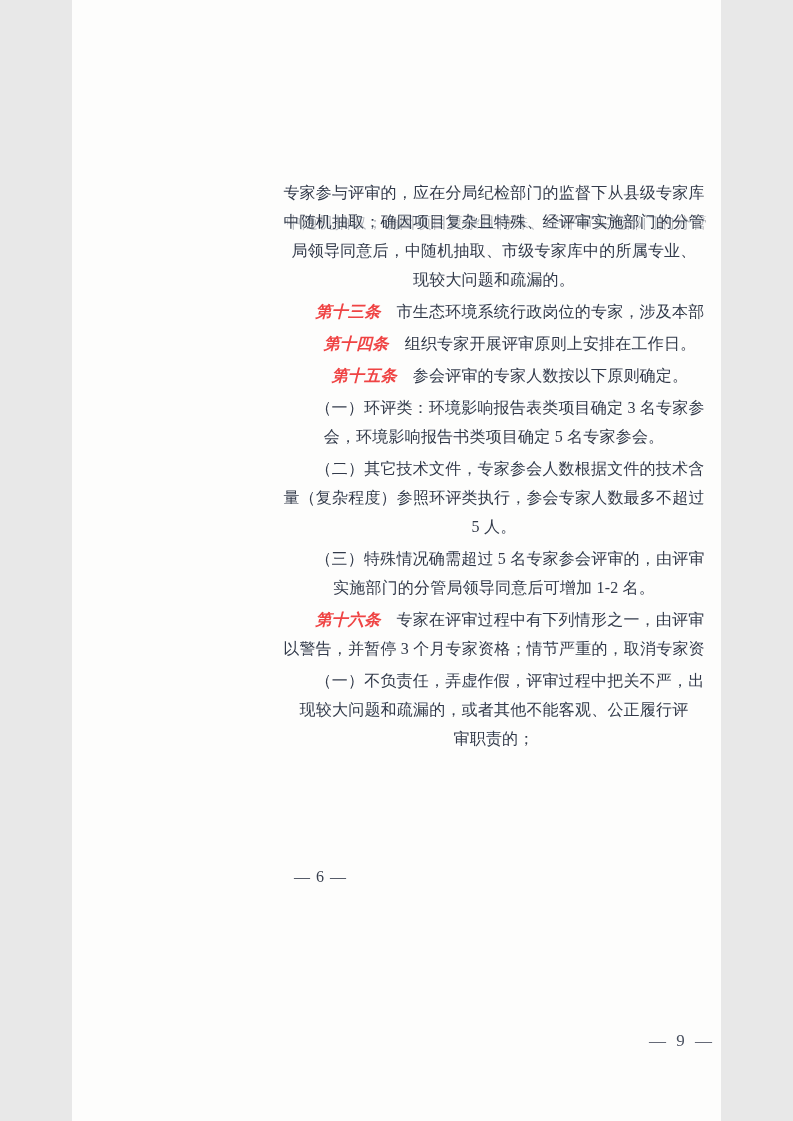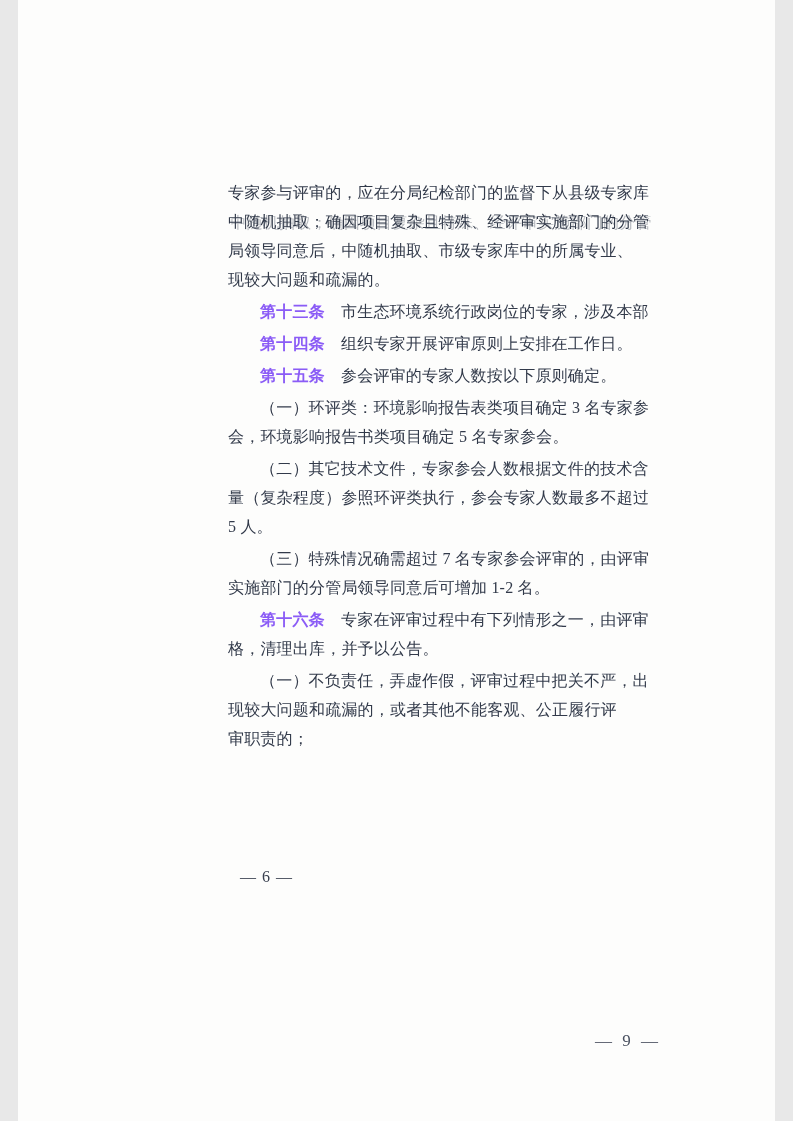--- a/index.html
+++ b/index.html
@@ -9,13 +9,14 @@
   }
   .scan-page {
     position: relative;
-    width: 757px;
+    width: 649px;
     height: 1121px;
     margin: 0 auto;
     background: #fdfdfc;
     overflow: hidden;
     font-family: "Liberation Serif", "DejaVu Serif", serif;
     color: #323a4a;
+    text-align: center;
   }
   .body-block {
     position: absolute;

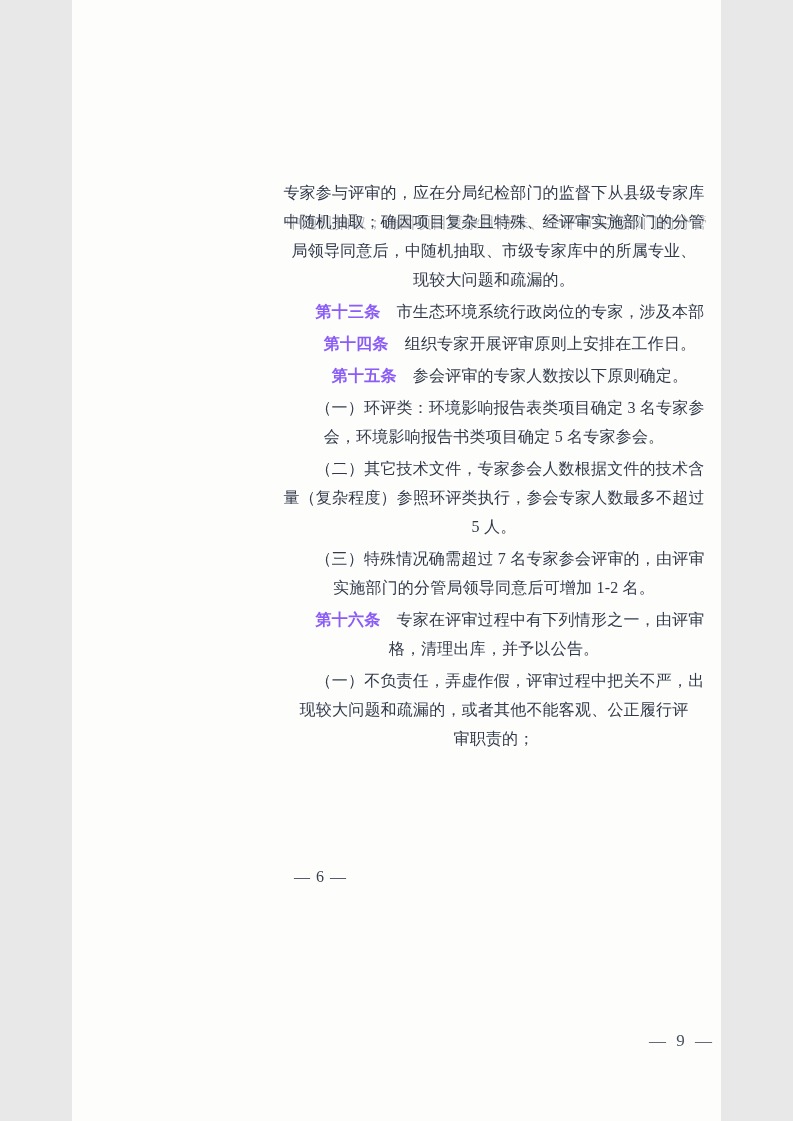--- a/index.html
+++ b/index.html
@@ -38,7 +38,8 @@
   }
   .line b {
     font-weight: 700;
-    color: #8b5cf6;
+    color: #ef4444;
+    font-style: italic;
   }
   .line.ghost {
     text-shadow: 2.5px 0.5px 0.5px rgba(50, 58, 74, 0.35);

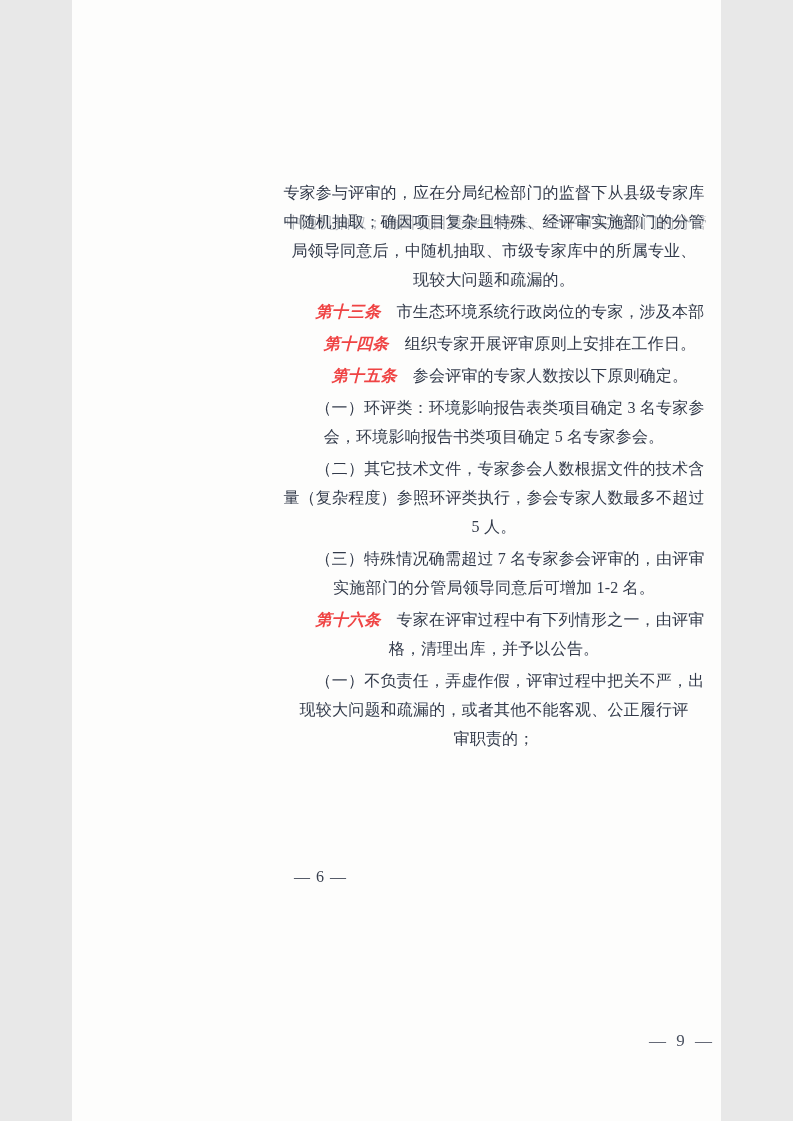--- a/index.html
+++ b/index.html
@@ -80,7 +80,7 @@
       <div class="line indent para">（二）其它技术文件，专家参会人数根据文件的技术含</div>
       <div class="line">量（复杂程度）参照环评类执行，参会专家人数最多不超过</div>
       <div class="line">5 人。</div>
-      <div class="line indent para">（三）特殊情况确需超过 7 名专家参会评审的，由评审</div>
+      <div class="line indent para">（三）特殊情况确需超过 5 名专家参会评审的，由评审</div>
       <div class="line">实施部门的分管局领导同意后可增加 1-2 名。</div>
       <div class="line indent para"><b>第十六条</b>　专家在评审过程中有下列情形之一，由评审</div>
       <div class="line">格，清理出库，并予以公告。</div>

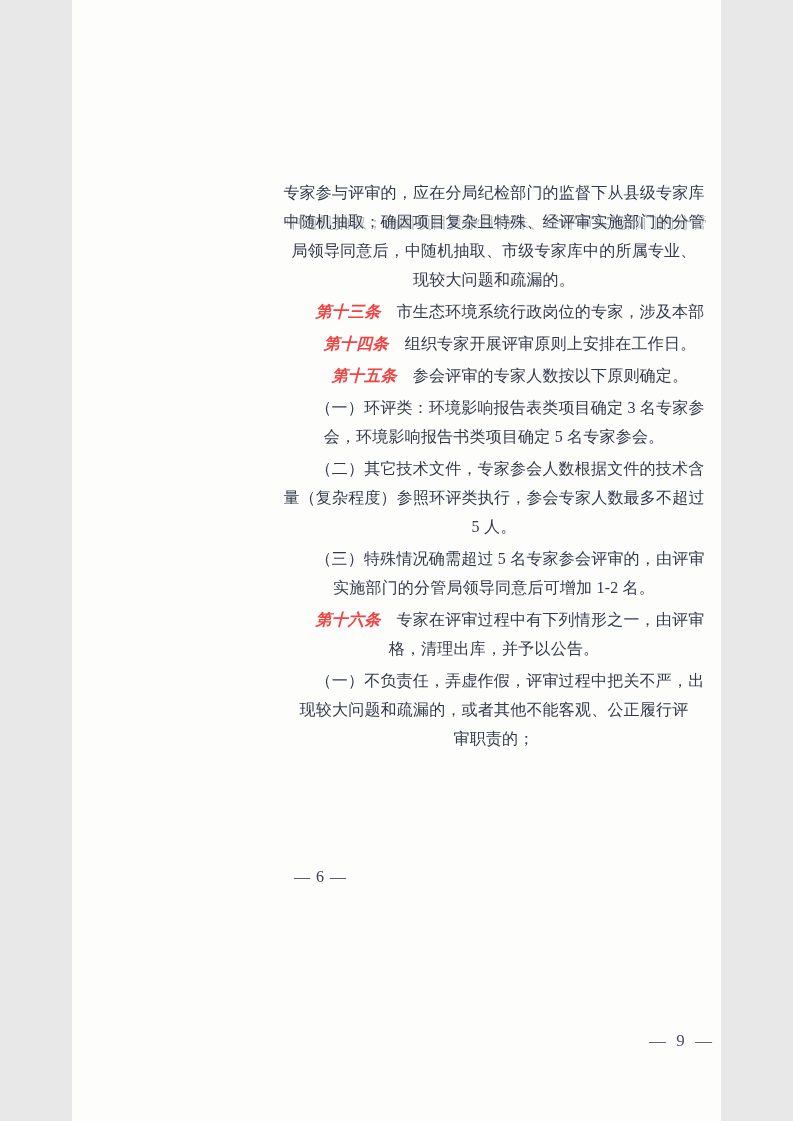--- a/index.html
+++ b/index.html
@@ -83,6 +83,7 @@
       <div class="line indent para">（三）特殊情况确需超过 5 名专家参会评审的，由评审</div>
       <div class="line">实施部门的分管局领导同意后可增加 1-2 名。</div>
       <div class="line indent para"><b>第十六条</b>　专家在评审过程中有下列情形之一，由评审</div>
+      <div class="line">以警告，并暂停 3 个月专家资格；情节严重的，取消专家资</div>
       <div class="line">格，清理出库，并予以公告。</div>
       <div class="line indent para">（一）不负责任，弄虚作假，评审过程中把关不严，出</div>
       <div class="line">现较大问题和疏漏的，或者其他不能客观、公正履行评</div>

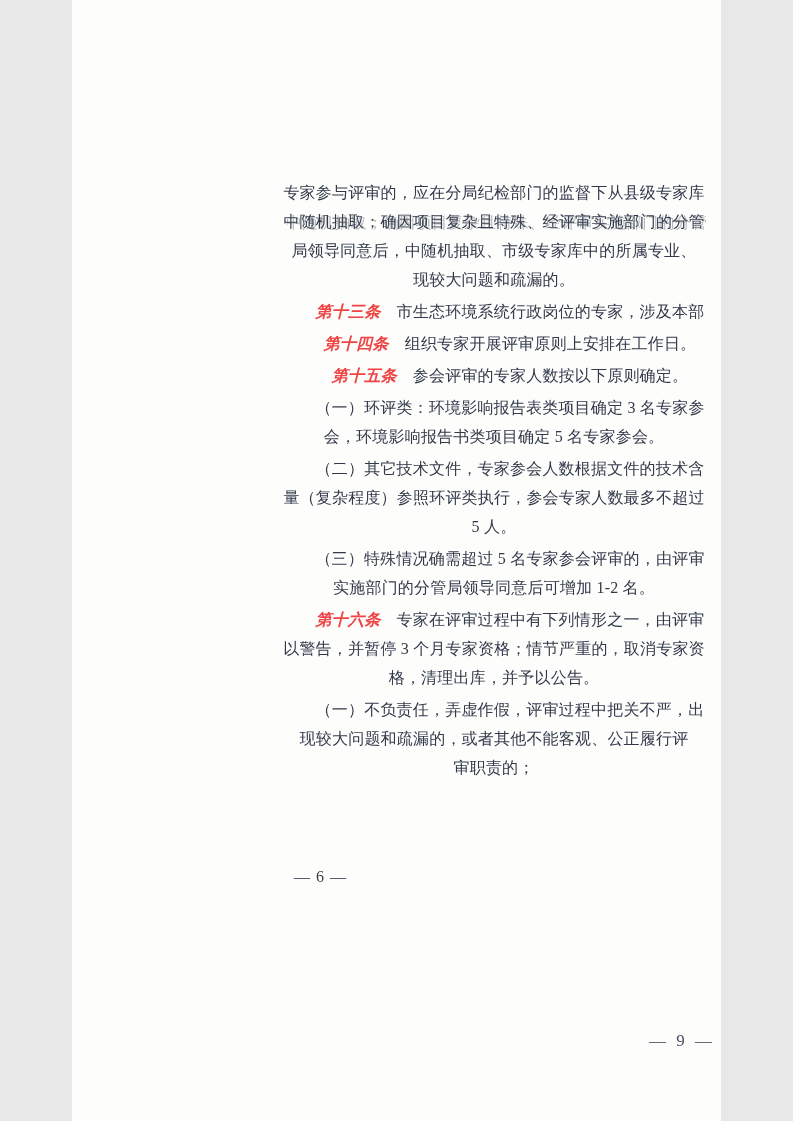--- a/index.html
+++ b/index.html
@@ -84,7 +84,6 @@
       <div class="line">实施部门的分管局领导同意后可增加 1-2 名。</div>
       <div class="line indent para"><b>第十六条</b>　专家在评审过程中有下列情形之一，由评审</div>
       <div class="line">以警告，并暂停 3 个月专家资格；情节严重的，取消专家资</div>
-      <div class="line">格，清理出库，并予以公告。</div>
       <div class="line indent para">（一）不负责任，弄虚作假，评审过程中把关不严，出</div>
       <div class="line">现较大问题和疏漏的，或者其他不能客观、公正履行评</div>
       <div class="line">审职责的；</div>

